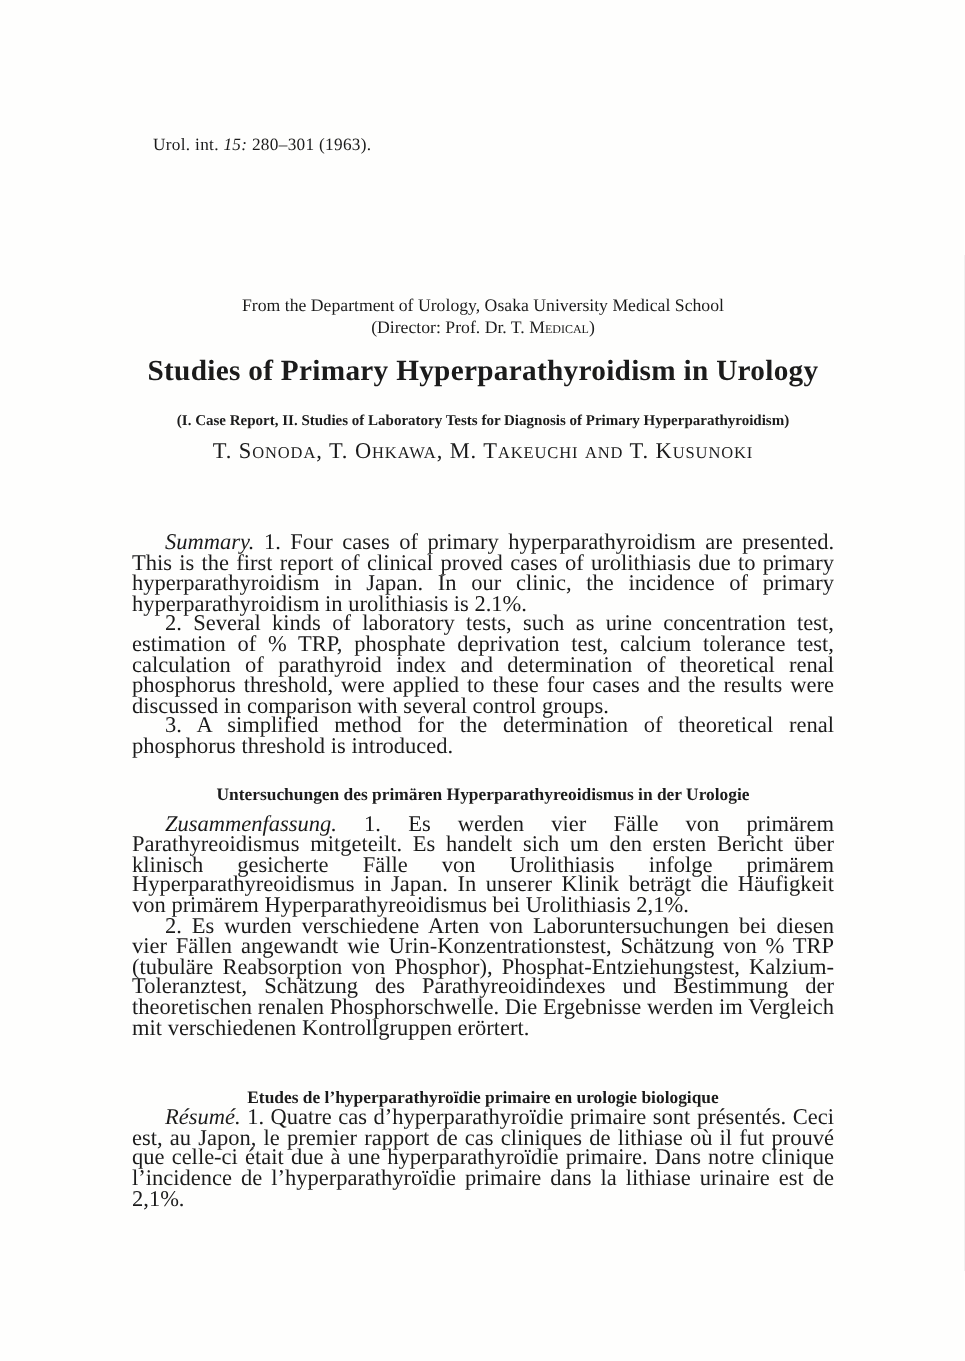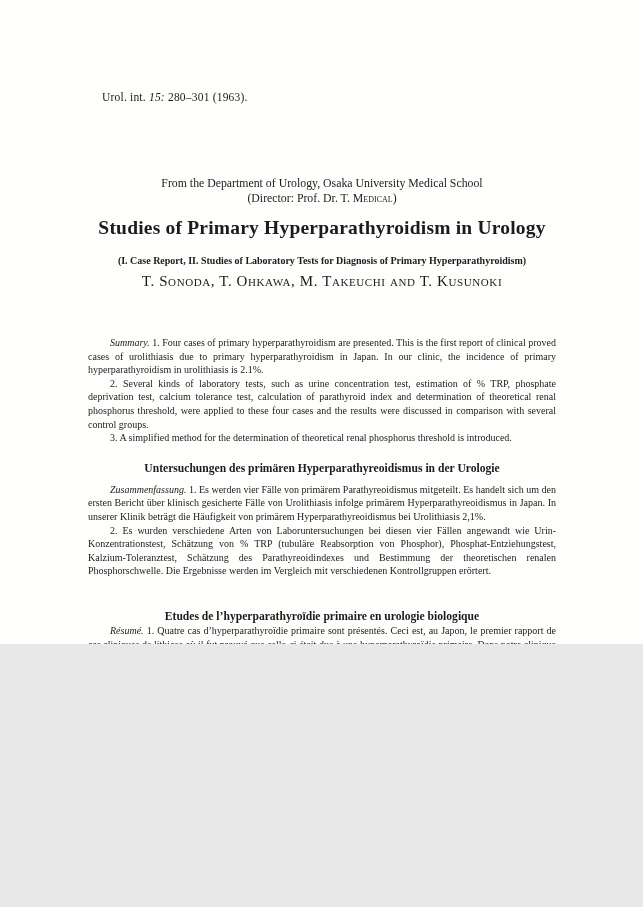--- a/index.html
+++ b/index.html
@@ -5,7 +5,7 @@
   html,body { margin:0; padding:0; background:#e8e8e8; }
   .page {
     position:relative;
-    width:643px; height:644px;
+    width:643px; height:907px;
     margin:0 auto;
     background:#fefefd;
     font-family:"Liberation Serif", serif;

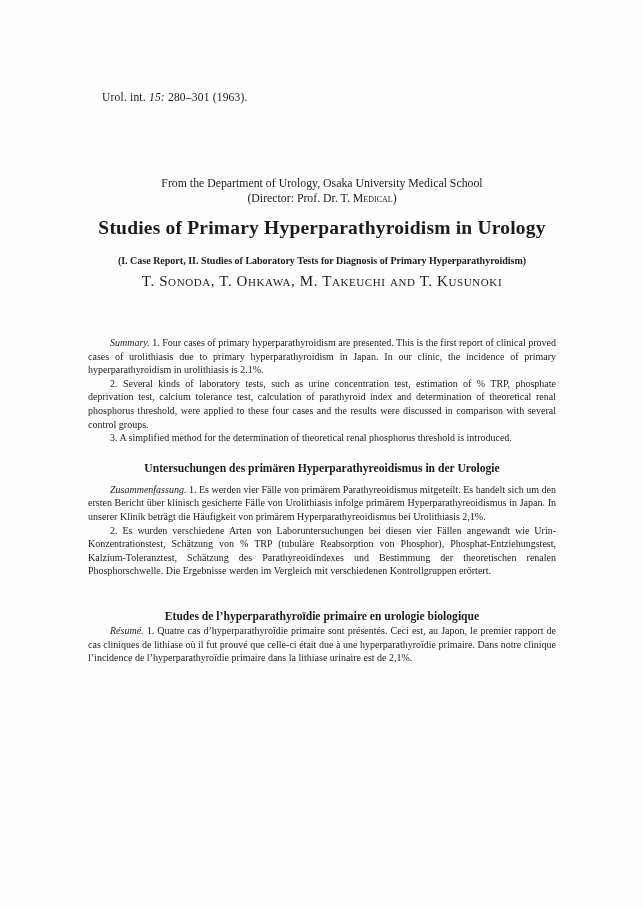--- a/index.html
+++ b/index.html
@@ -27,7 +27,7 @@
     letter-spacing:0.2px;
   }
   .affiliation {
-    margin-top:72px;
+    margin-top:92px;
     text-align:center;
     font-size:11.8px; line-height:15px;
   }

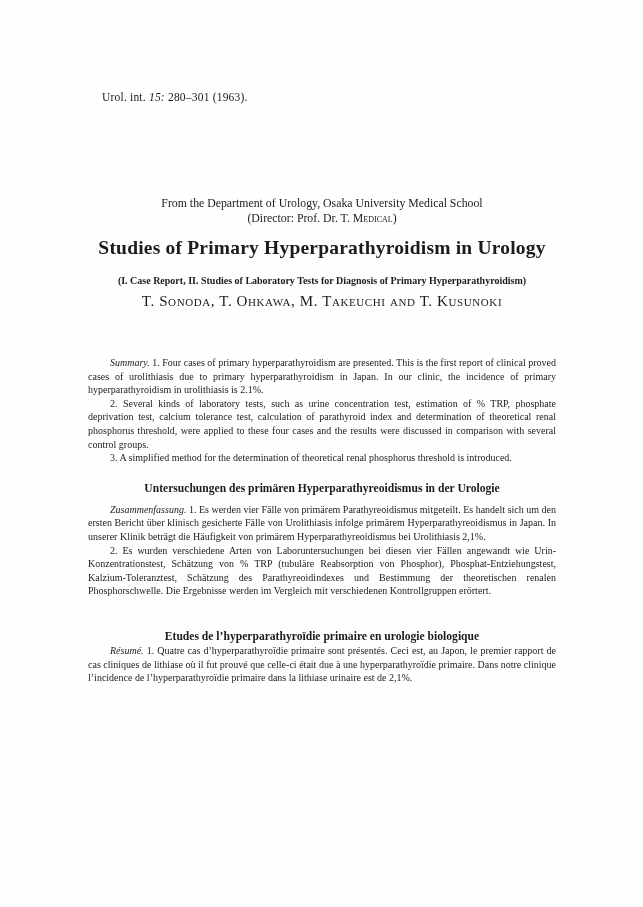--- a/index.html
+++ b/index.html
@@ -56,7 +56,7 @@
   .summary-en { margin-top:45px; }
   .bodypara {
     margin:0;
-    font-size:10px; line-height:13.6px;
+    font-size:15px; line-height:13.6px;
     text-align:justify;
     text-indent:22px;
   }

